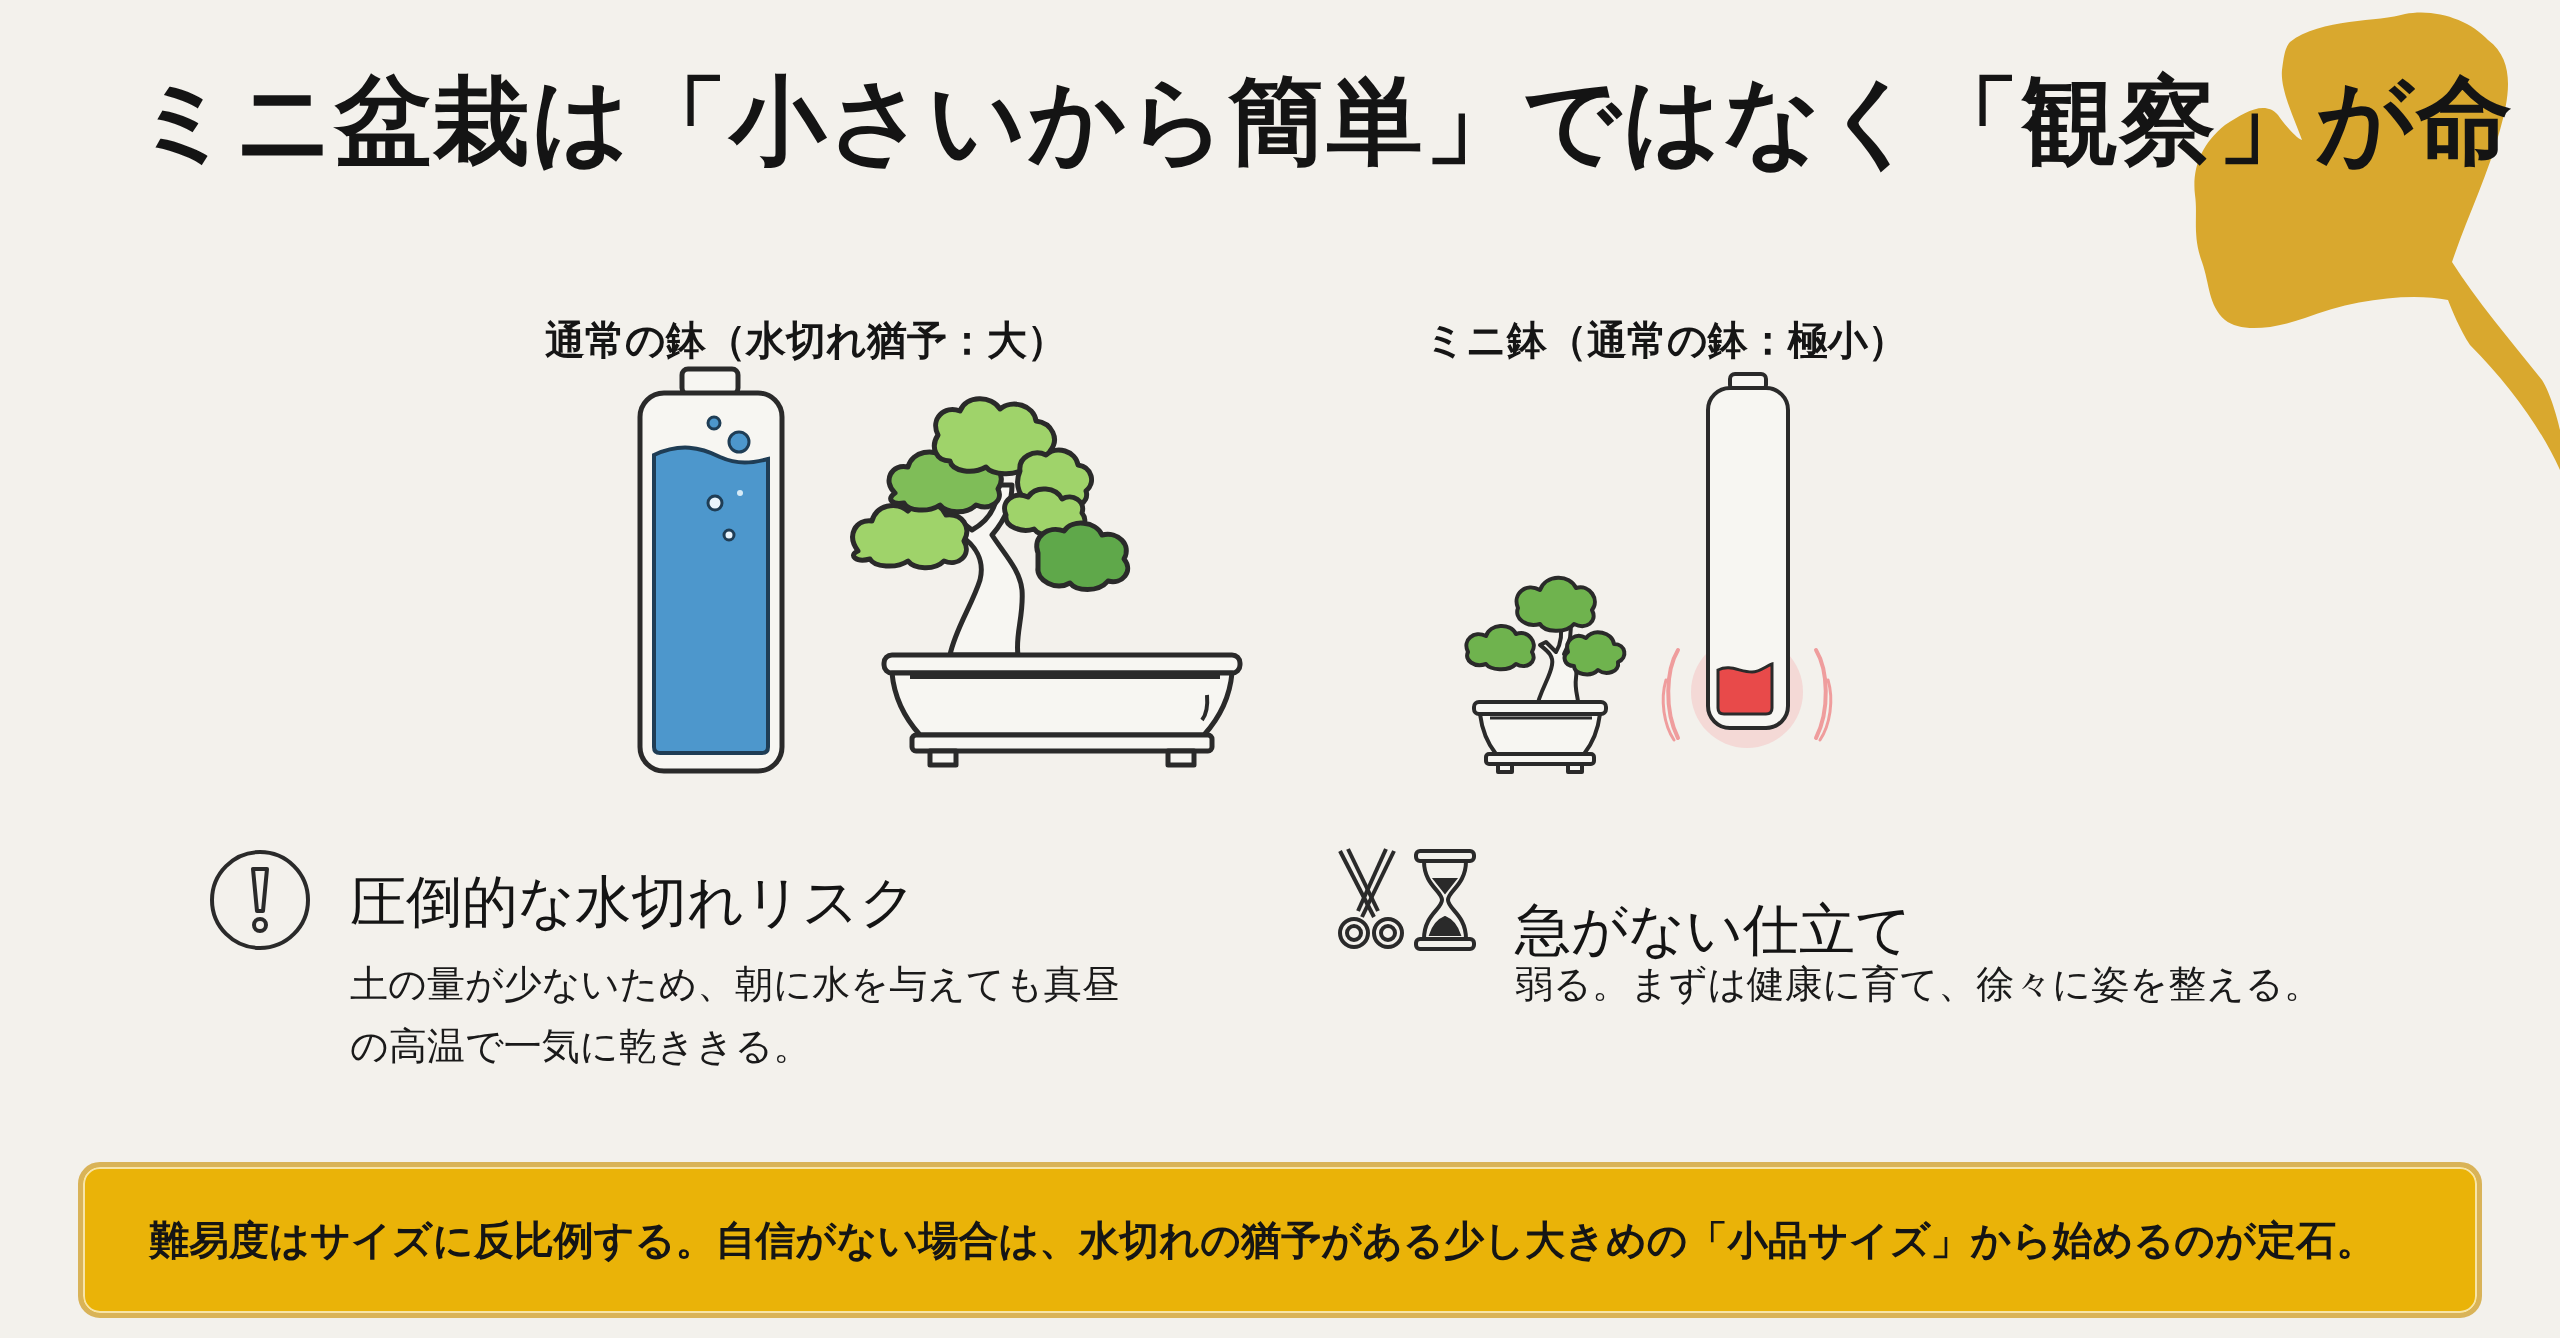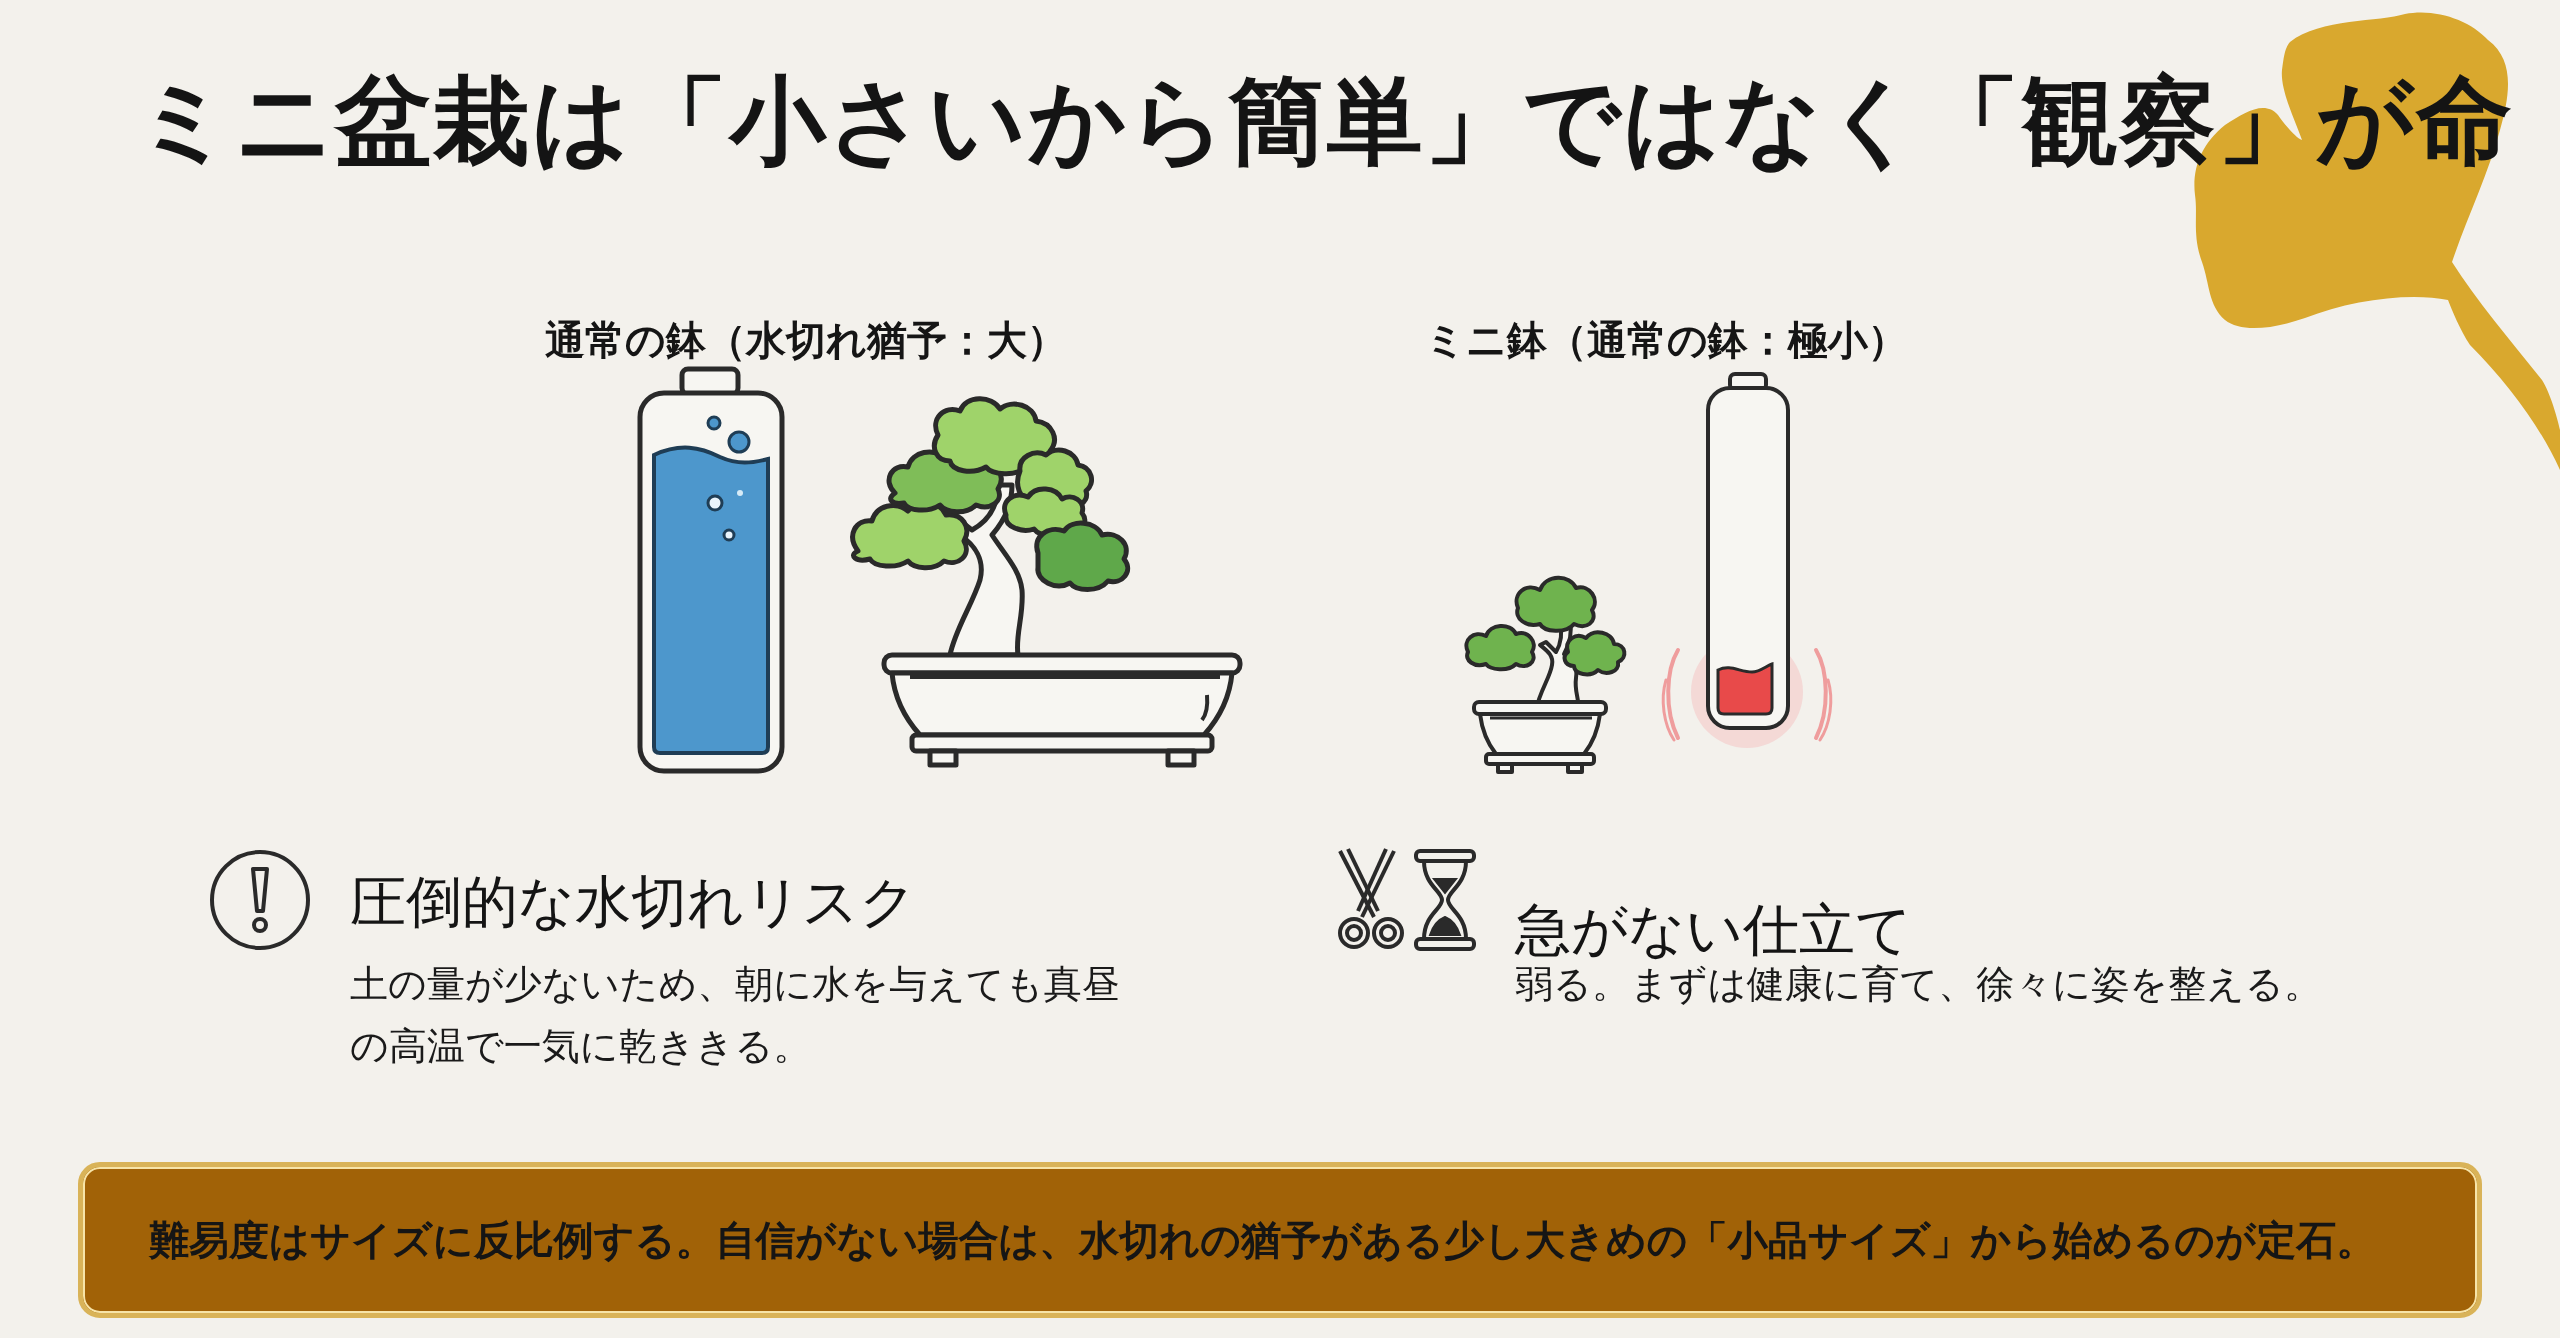--- a/index.html
+++ b/index.html
@@ -48,7 +48,7 @@
 
     .callout {
       position: absolute; left: 78px; top: 1162px; width: 2404px; height: 156px;
-      background: #a16207;
+      background: #eab308;
       border: 5px solid #d9b358;
       border-radius: 22px;
       box-shadow: 0 0 0 2px #f7e4a8 inset;

